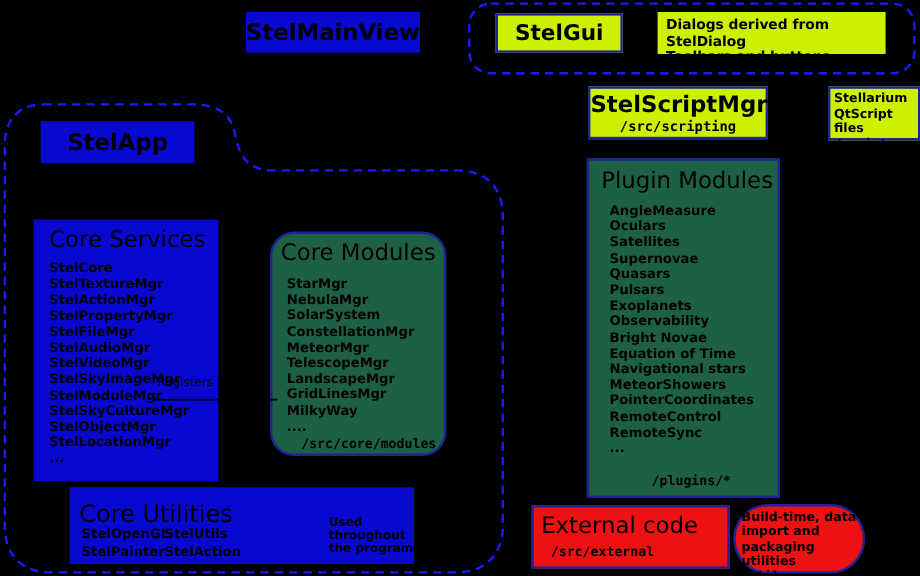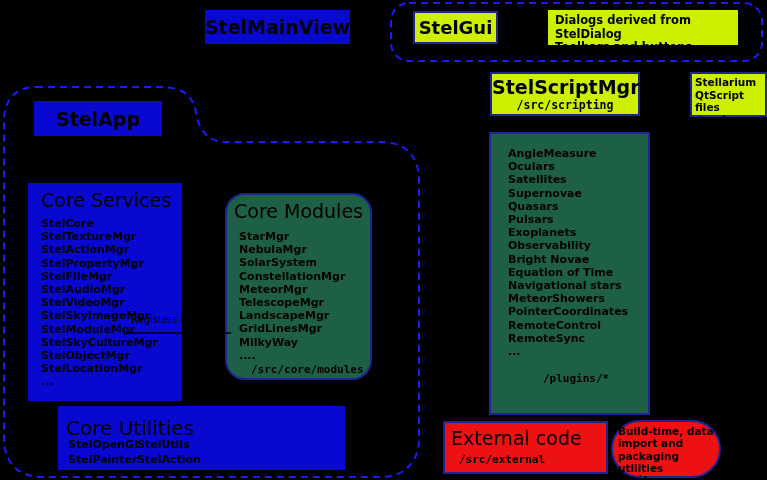--- a/index.html
+++ b/index.html
@@ -28,7 +28,7 @@
 
   
   .stelmainview{left:205px;top:10px;width:145px;height:34px;}
-  .gui-box{left:413px;top:11px;width:85px;height:33px;font-size:18px;font-weight:700;}
+  .gui-box{left:413px;top:11px;width:106px;height:33px;font-size:18px;font-weight:700;}
   .gui-note{left:548px;top:10px;width:190px;height:35px;padding:4px 7px;font-size:11.5px;font-weight:700;line-height:13.5px;border:none;}
   .scriptmgr{left:490px;top:72px;width:150px;height:44px;text-align:center;padding-top:2px;}
   .scriptmgr .title{font-weight:700;}

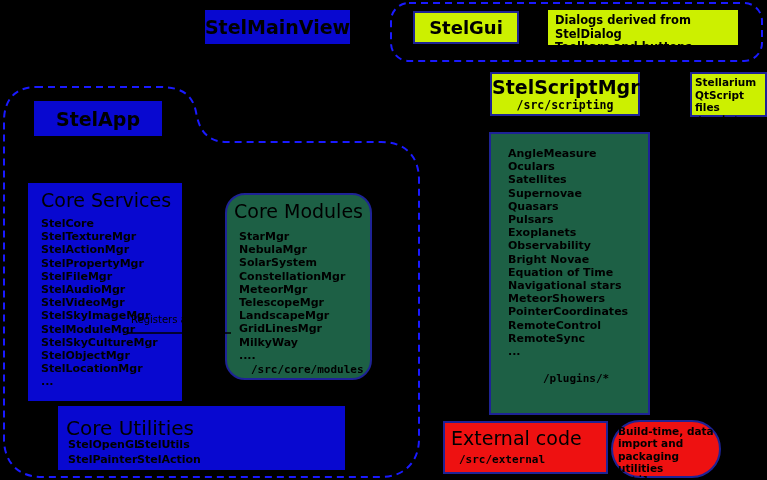--- a/index.html
+++ b/index.html
@@ -134,6 +134,7 @@
   </div>
 
   <div class="box green plugin-modules">
+    <div class="title">Plugin Modules</div>
     <div class="items">AngleMeasure
 Oculars
 Satellites

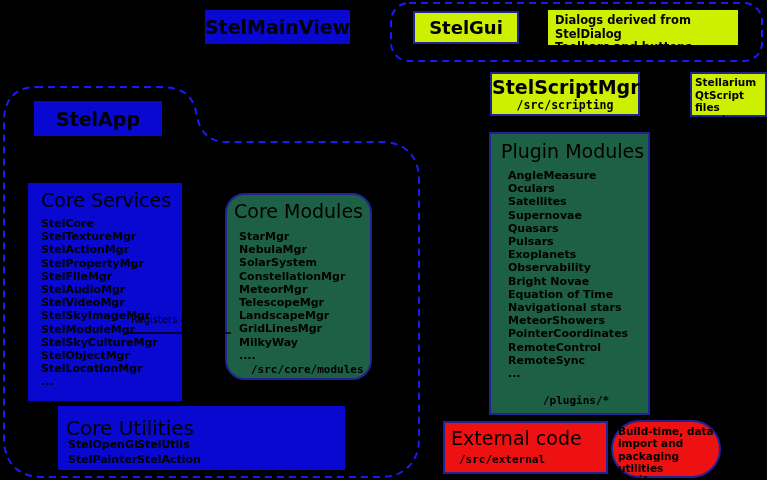--- a/index.html
+++ b/index.html
@@ -160,6 +160,8 @@
 StelPainter</div>
     <div class="cu-col2">StelUtils
 StelAction</div>
+    <div class="cu-note">Used throughout
+the program</div>
   </div>
 
   <div class="box red external-code">

